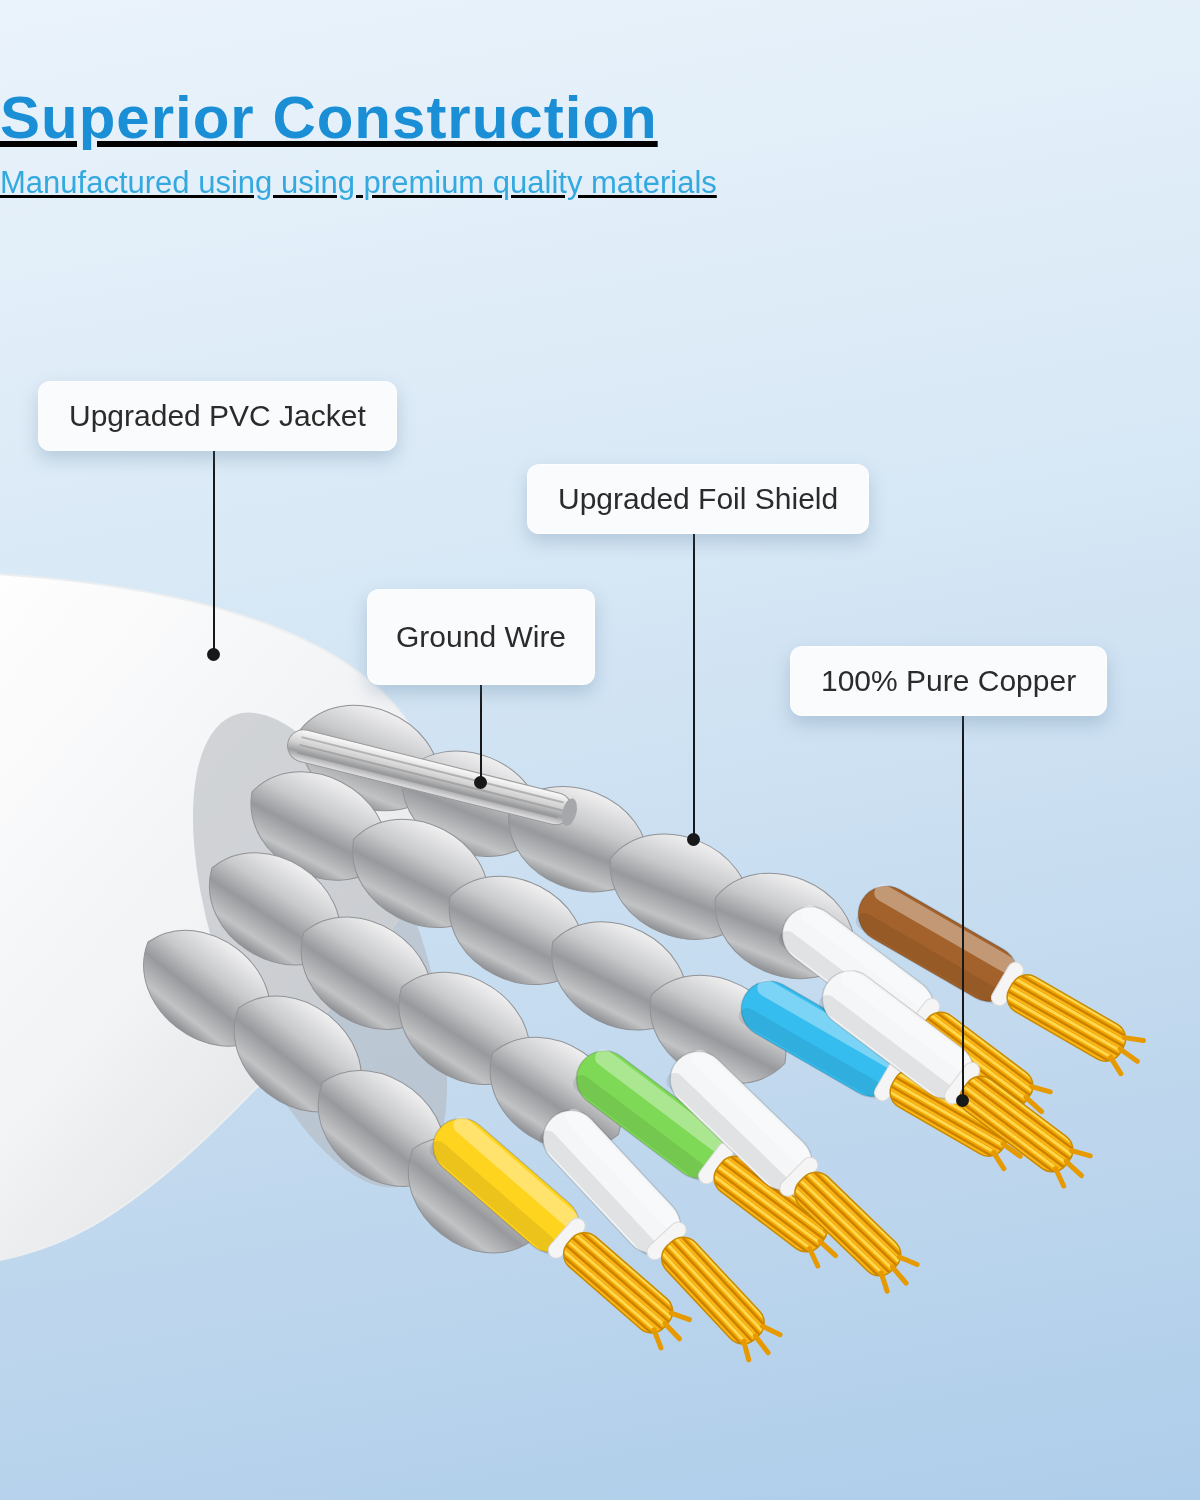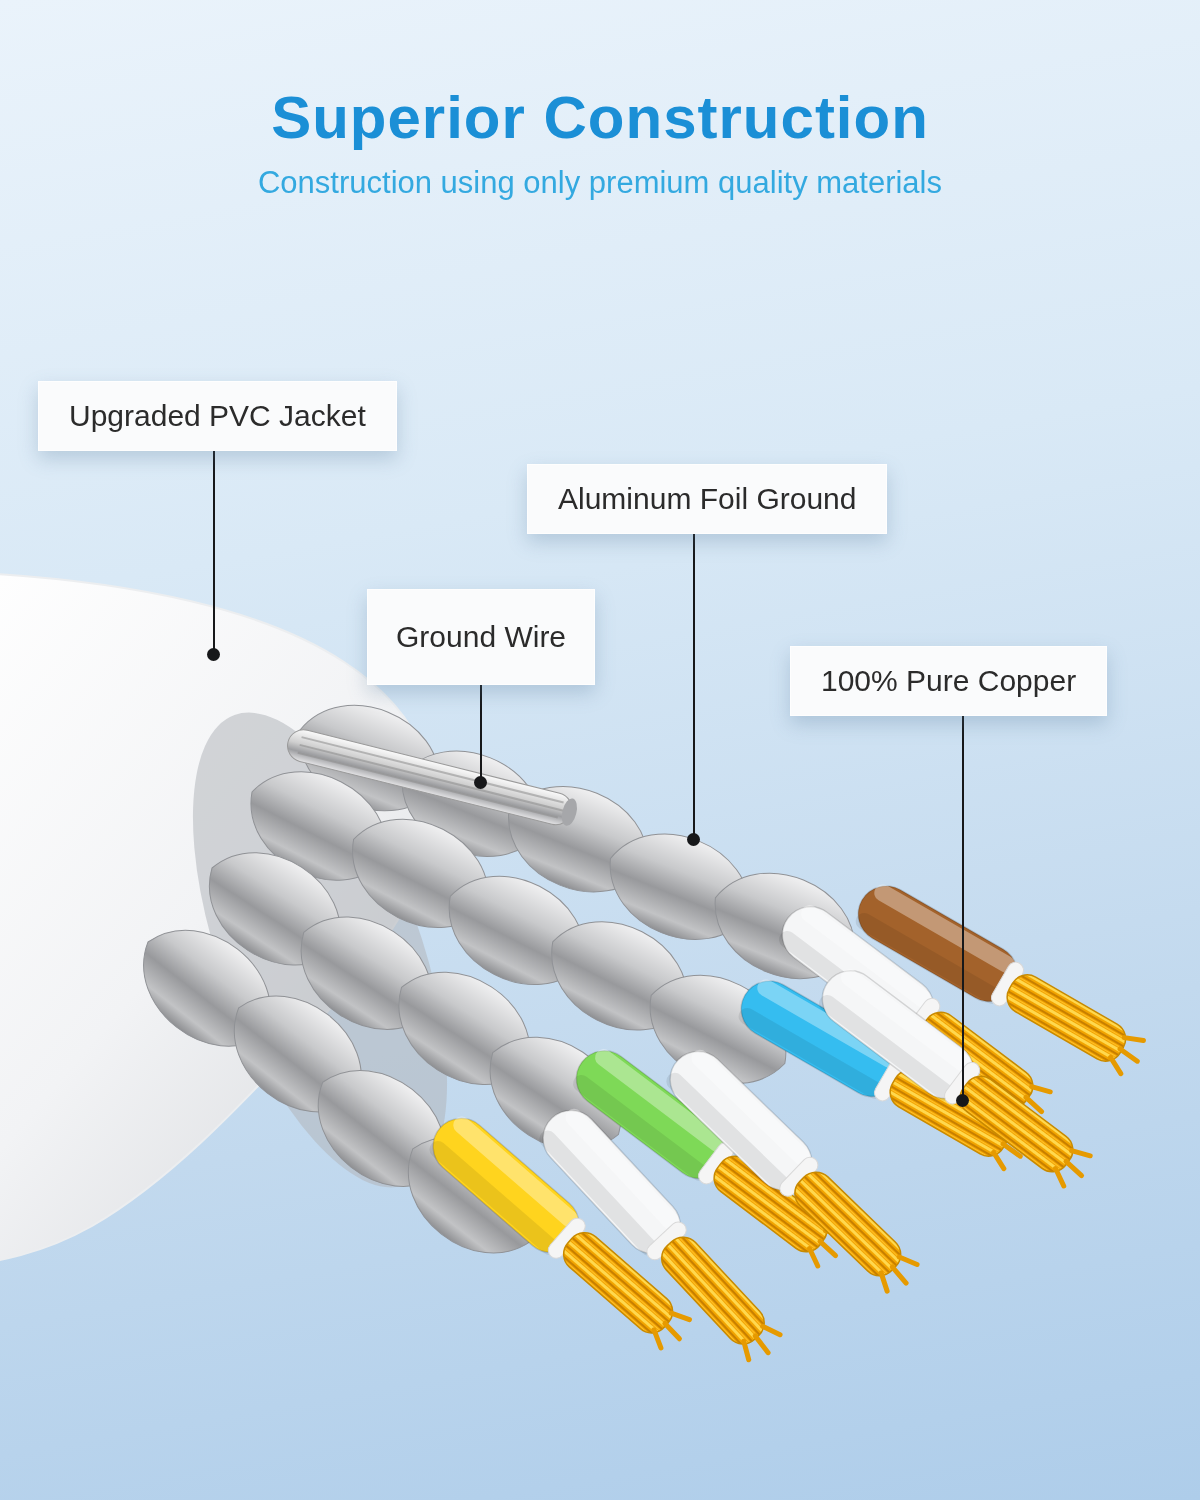--- a/index.html
+++ b/index.html
@@ -8,7 +8,7 @@
     font-family:"Liberation Sans", sans-serif;
     background:linear-gradient(170deg,#eaf3fb 0%,#d9e9f6 35%,#c2d9ee 70%,#aecdea 100%);
   }
-  header{position:absolute;top:86px;left:0;width:100%;text-align:center;z-index:5;}
+  header{position:absolute;top:86px;left:0;width:100%;text-align:left;z-index:5;text-decoration:underline;}
   h1{
     margin:0;font-size:60px;font-weight:800;letter-spacing:1px;
     color:#1b8fd6;line-height:1.05;

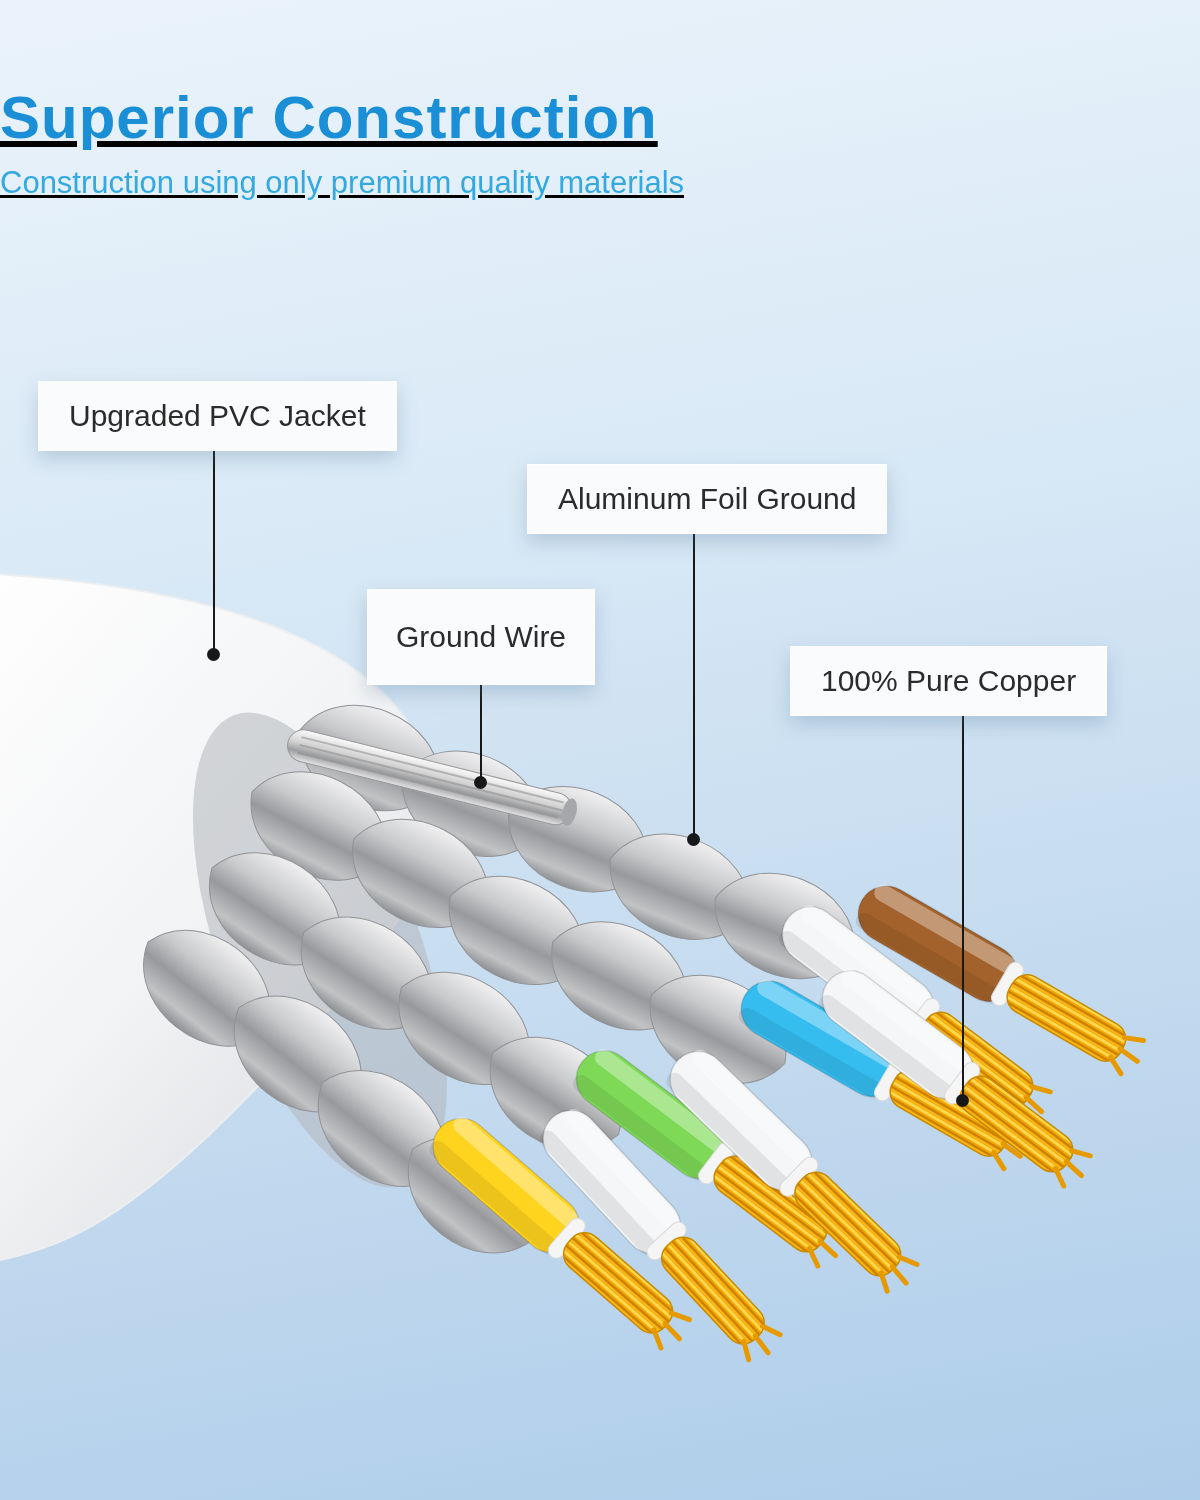--- a/index.html
+++ b/index.html
@@ -140,7 +140,7 @@
 
   <header>
     <h1>Superior Construction</h1>
-    <p class="subtitle">Construction using only premium quality materials</p>
+    <p class="subtitle">Manufactured using using premium quality materials</p>
   </header>
 
   <div class="leader l1">

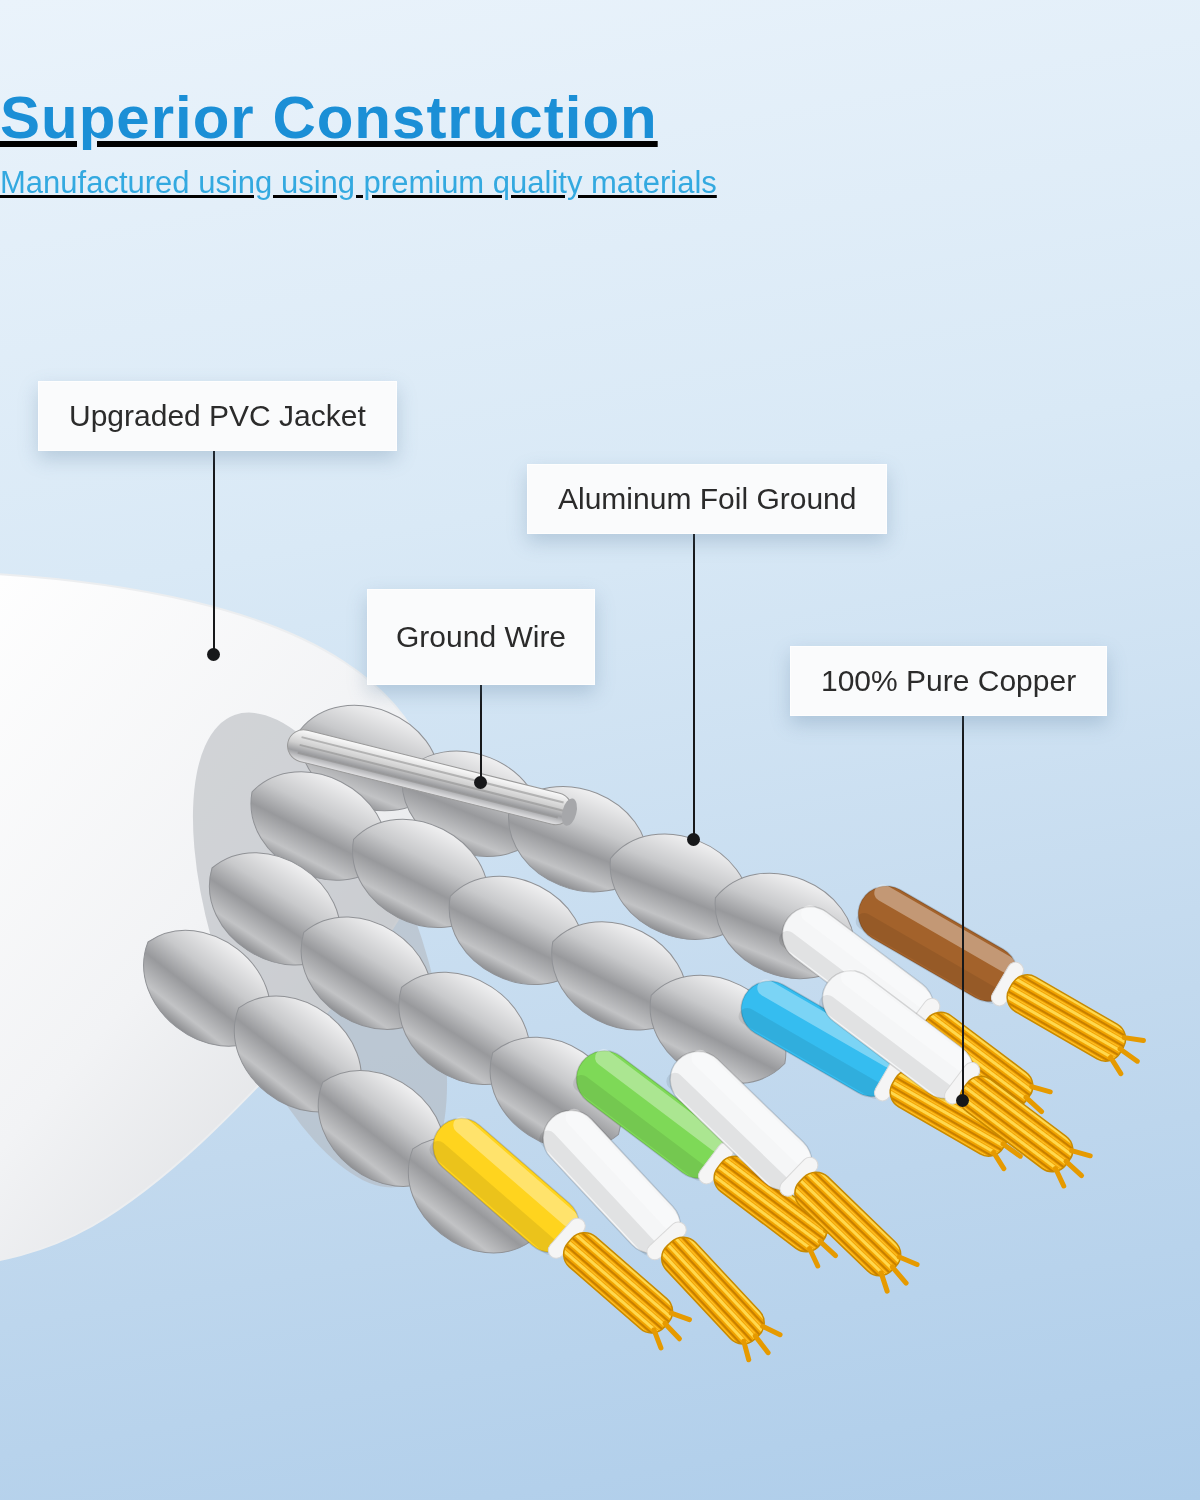--- a/index.html
+++ b/index.html
@@ -26,7 +26,7 @@
   }
   .callout{
     position:absolute;z-index:4;background:#fafbfc;border:1px solid rgba(255,255,255,0.7);
-    border-radius:0;box-shadow:0 8px 18px rgba(84,118,152,0.28);
+    border-radius:12px;box-shadow:0 8px 18px rgba(84,118,152,0.28);
     padding:17px 30px;font-size:30px;color:#2b2b2b;white-space:nowrap;
     display:flex;align-items:center;
   }

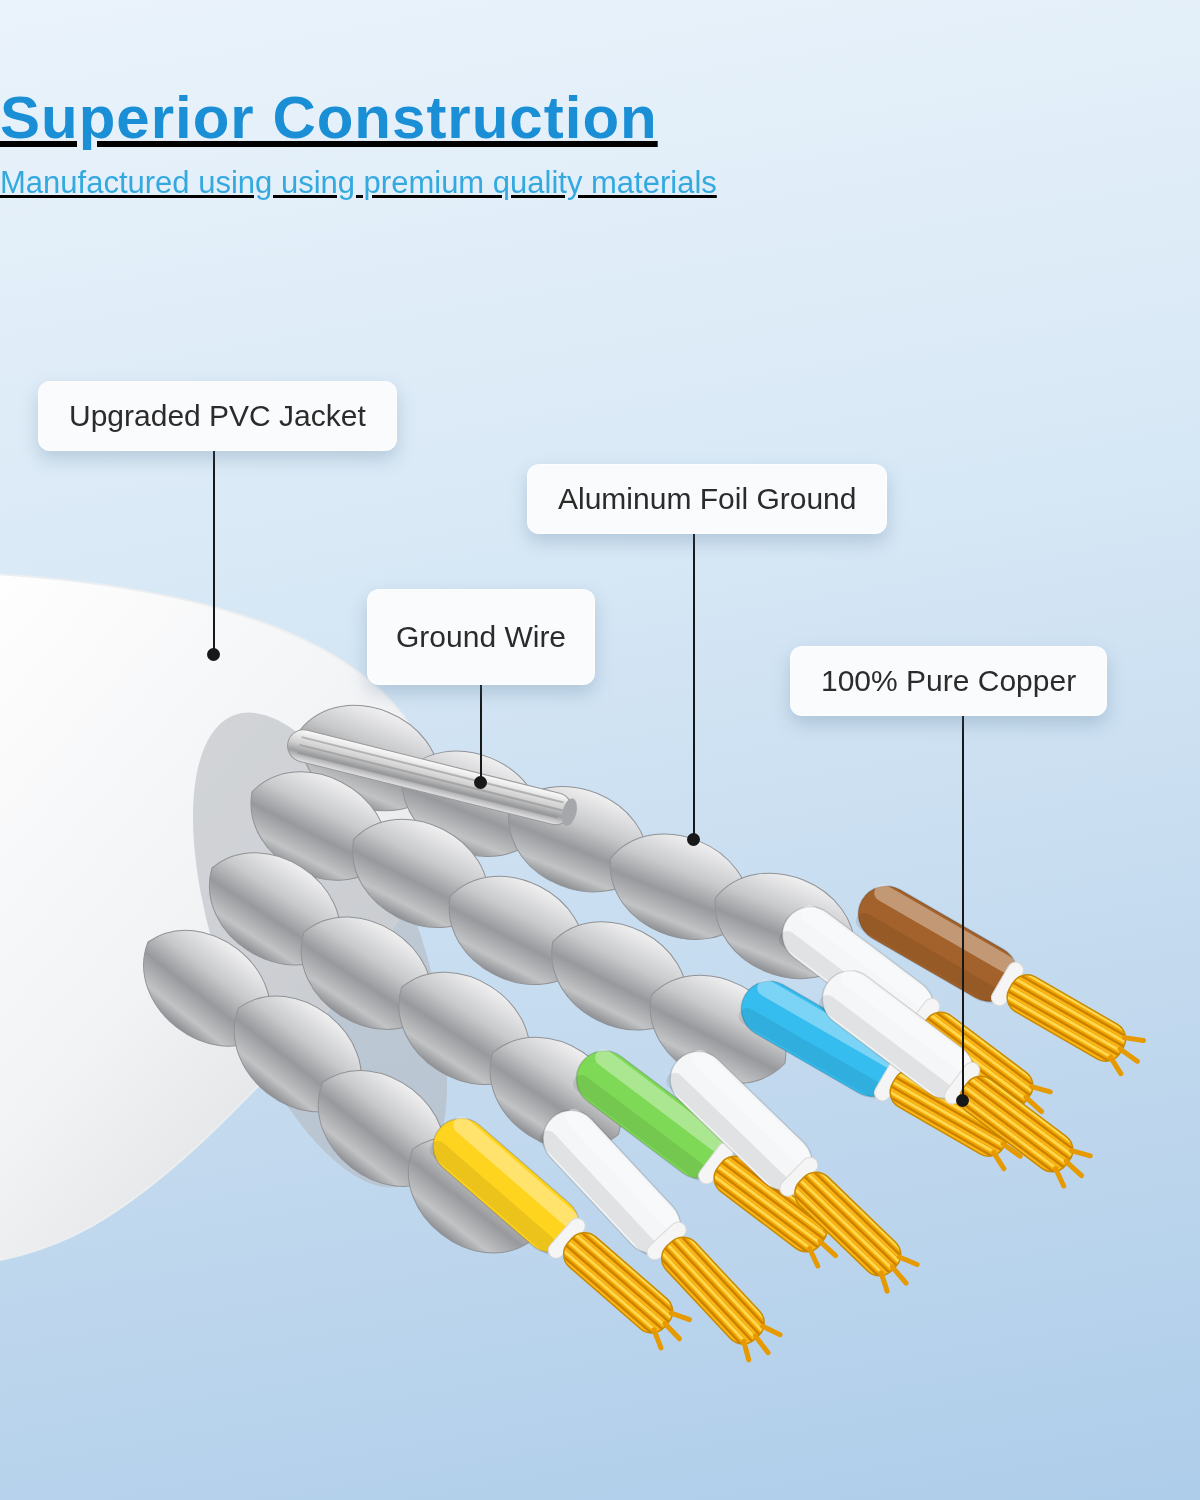--- a/index.html
+++ b/index.html
@@ -160,7 +160,7 @@
     <span>Upgraded PVC Jacket</span>
   </div>
   <div class="callout c2">
-    <span>Aluminum Foil Ground</span>
+    <span>Upgraded Foil Shield</span>
   </div>
   <div class="callout c3">
     <span>Ground Wire</span>

